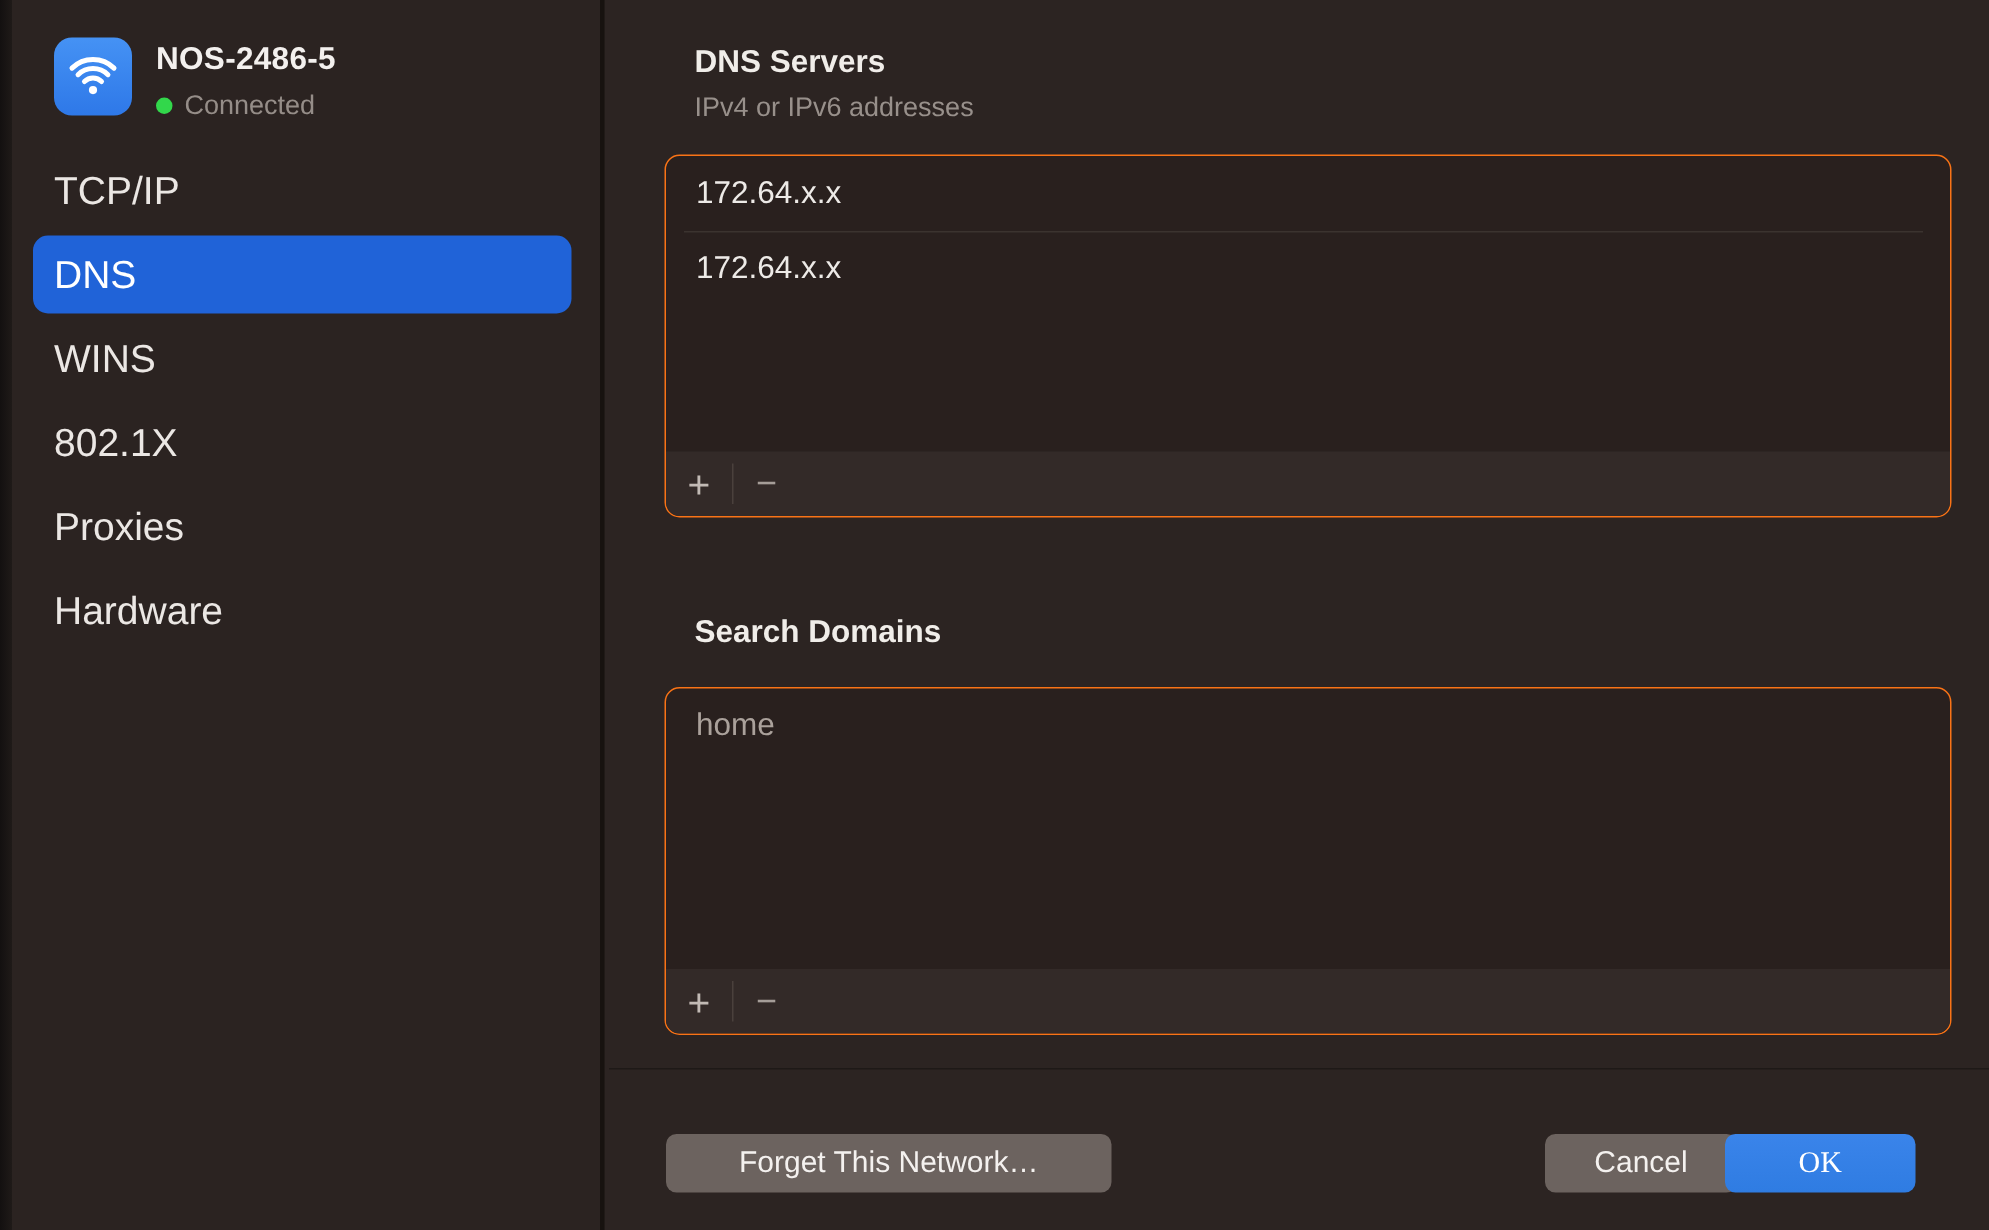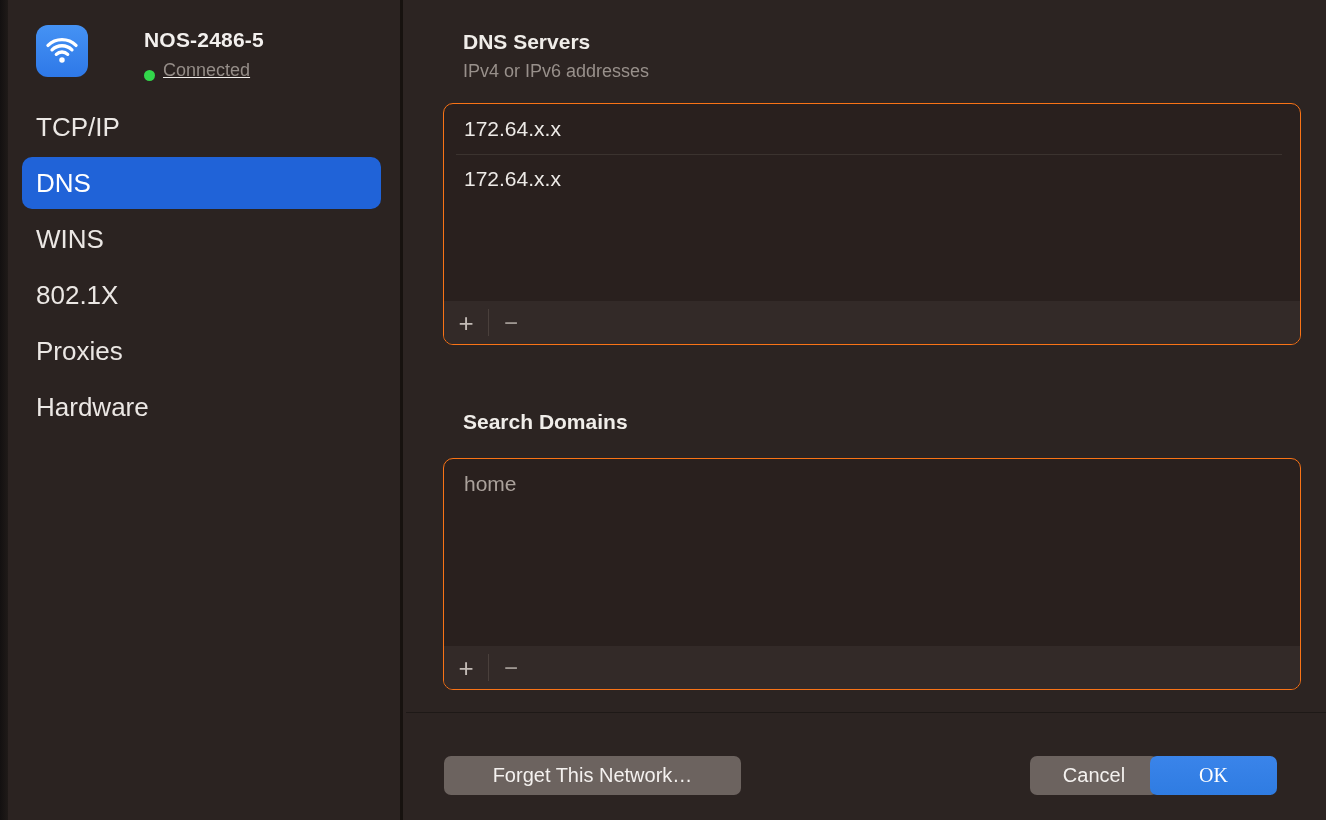--- a/index.html
+++ b/index.html
@@ -25,7 +25,7 @@
     position: absolute; left: 0; top: 0; width: 8px; height: 820px;
     background: linear-gradient(90deg, #131010, #1f1a18);
   }
-  .network-header { position: absolute; left: 36px; top: 25px; display: flex; gap: 40px; }
+  .network-header { position: absolute; left: 36px; top: 25px; display: flex; }
   .wifi-badge {
     width: 52px; height: 52px; border-radius: 12px;
     background: linear-gradient(180deg, #4592f4, #2e78e8);

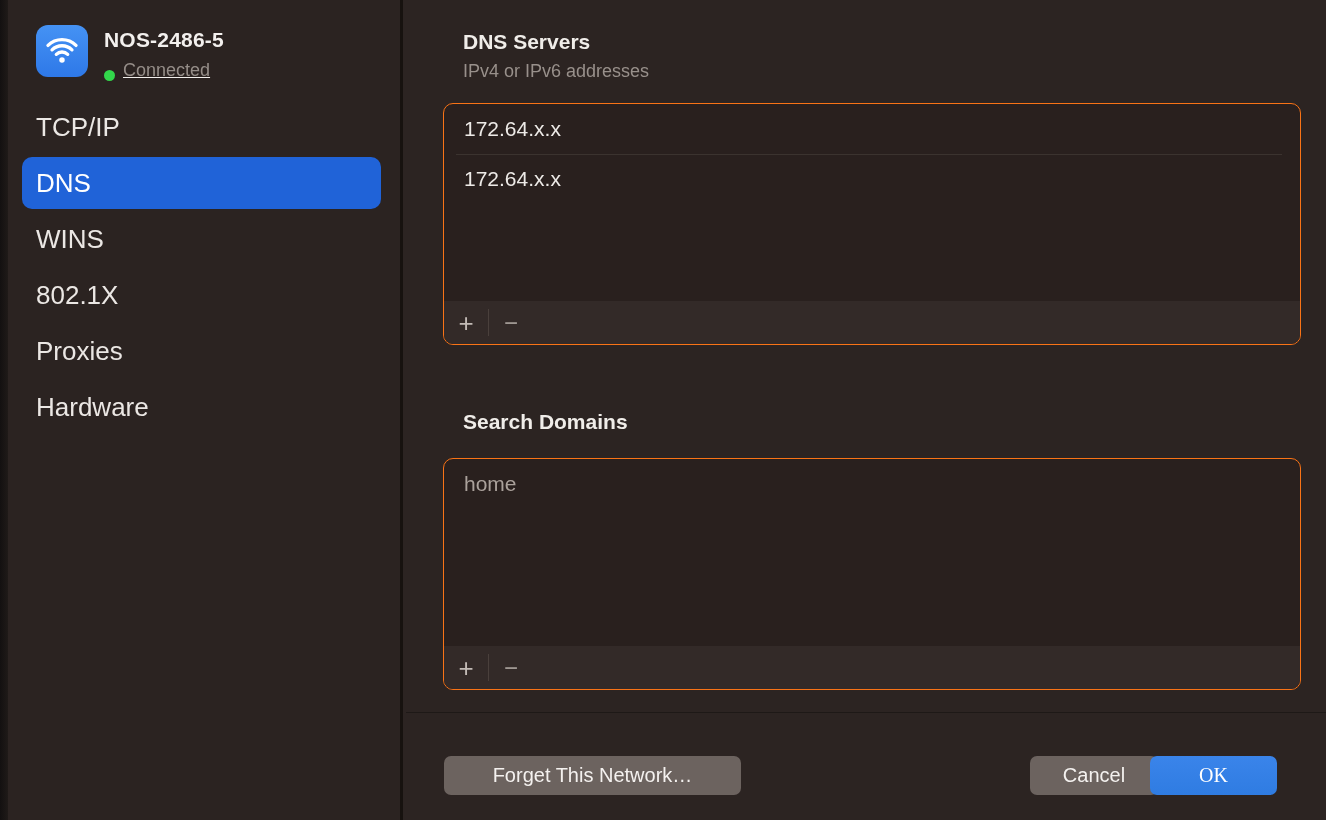--- a/index.html
+++ b/index.html
@@ -35,7 +35,7 @@
   .wifi-badge svg { width: 38px; height: 38px; }
   .network-meta { margin-left: 16px; padding-top: 3px; }
   .network-name { font-size: 21px; font-weight: 700; color: #f3f0ee; letter-spacing: 0.2px; }
-  .network-status { display: flex; align-items: flex-end; margin-top: 8px; text-decoration: underline; }
+  .network-status { display: flex; align-items: center; margin-top: 8px; }
   .status-dot {
     width: 11px; height: 11px; border-radius: 50%;
     background: var(--connected-green); margin-right: 8px; flex: 0 0 auto;

